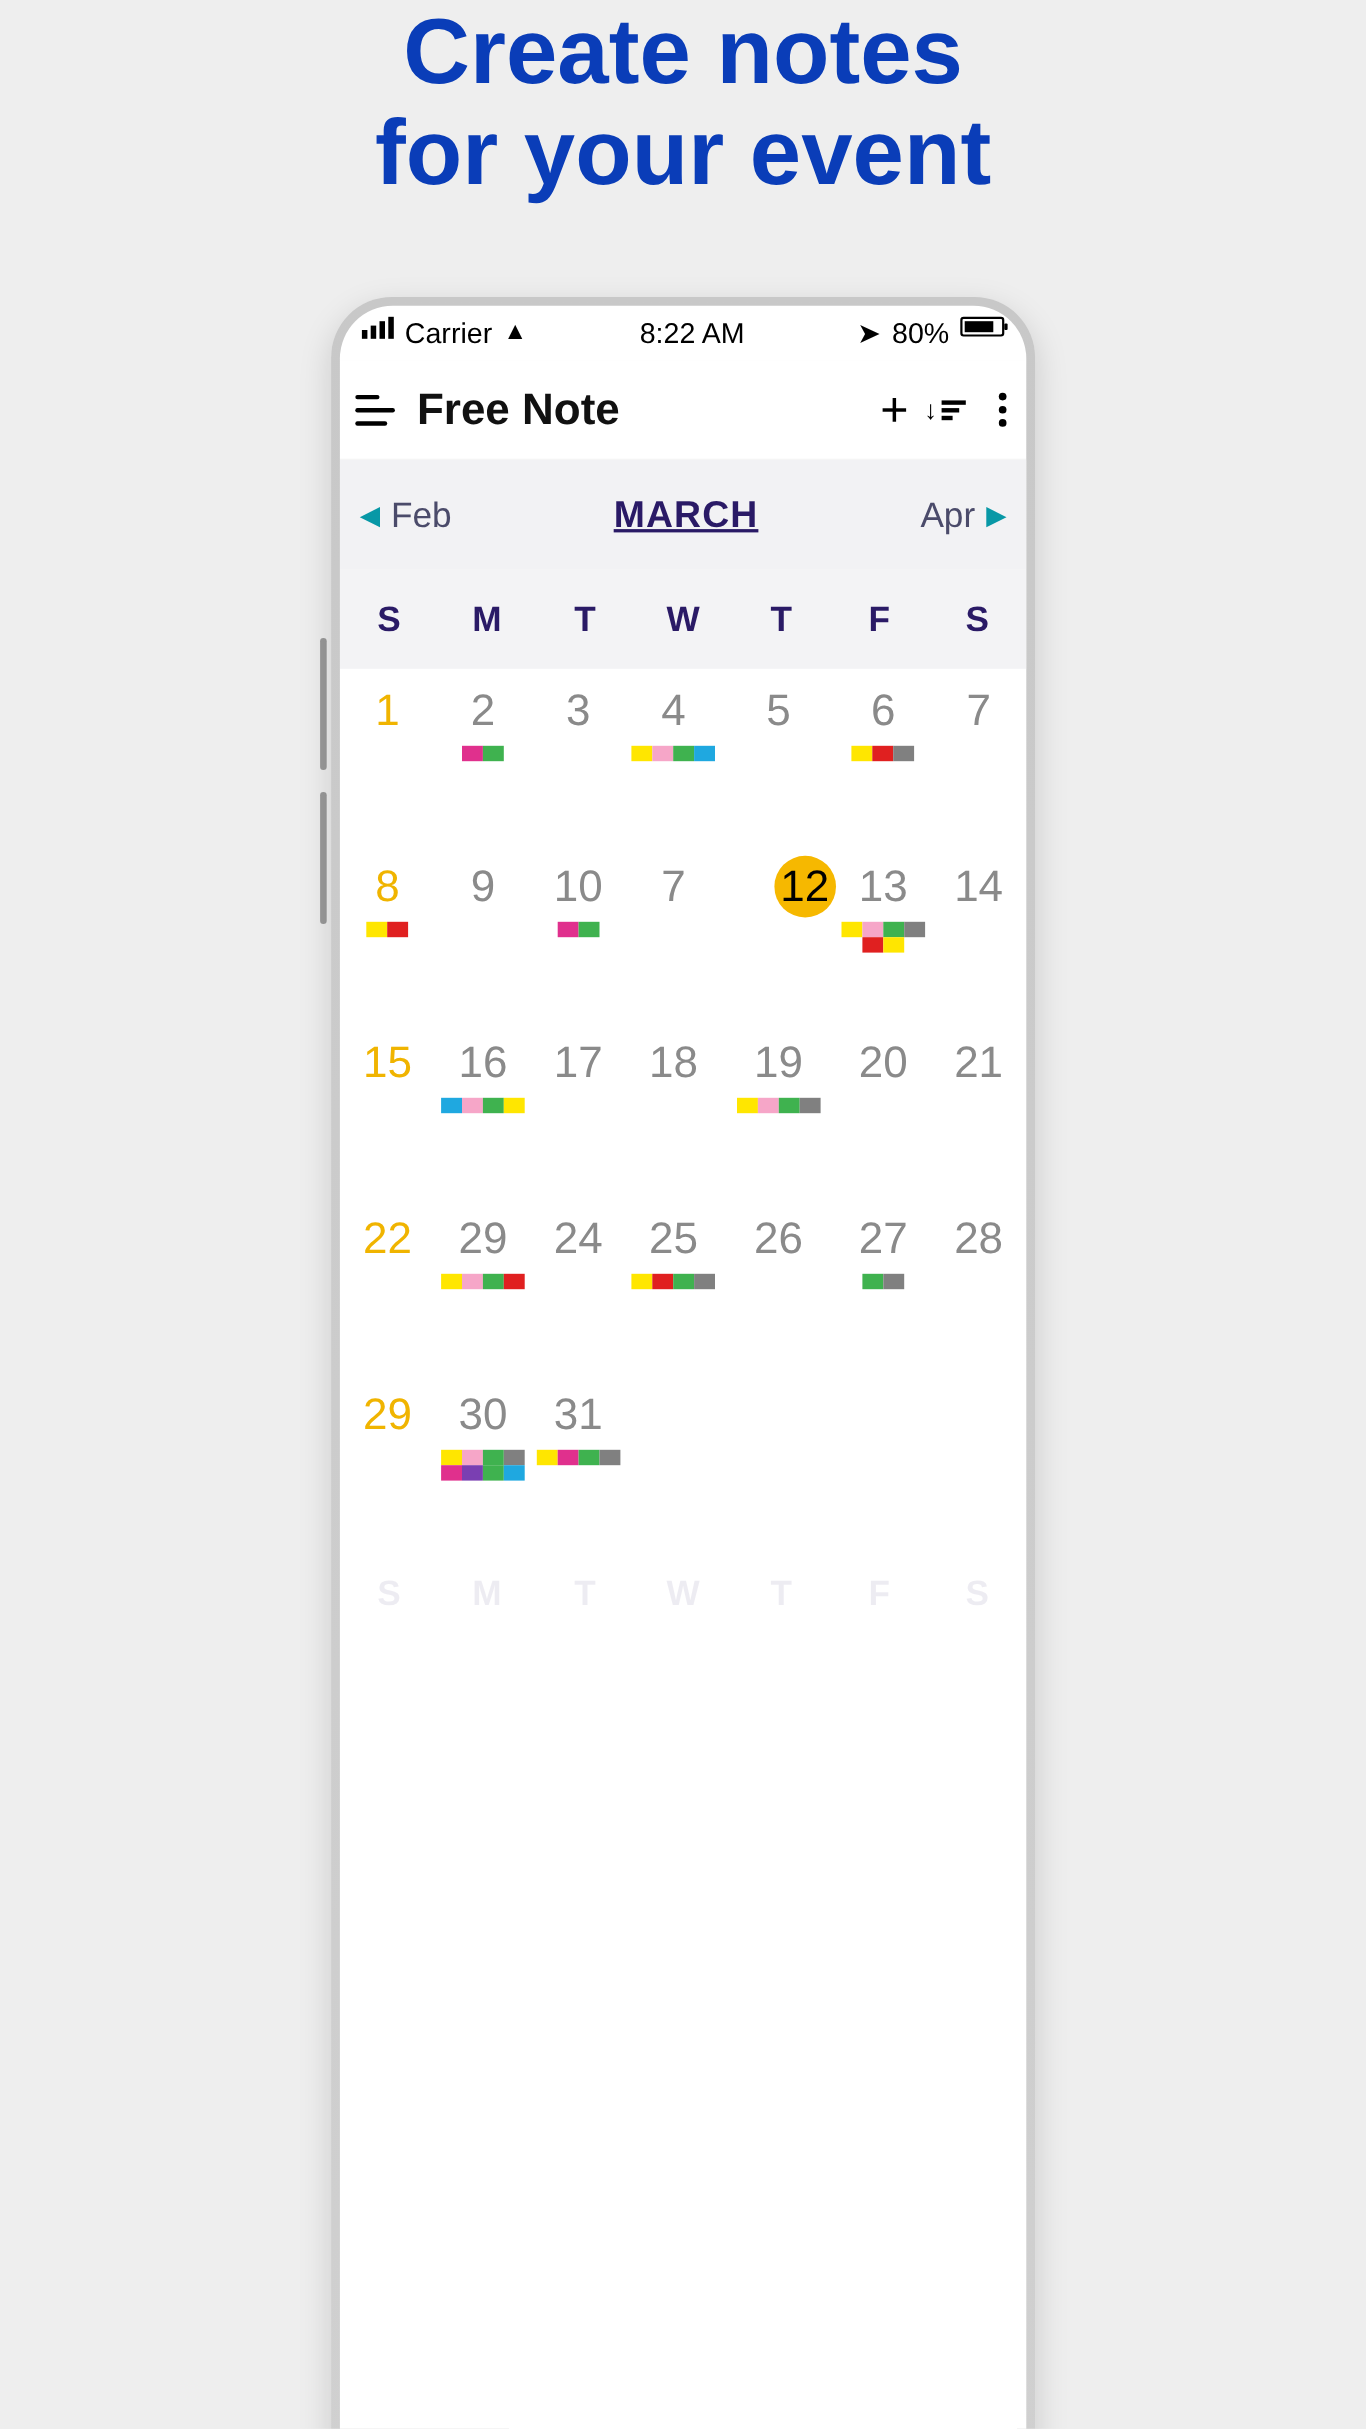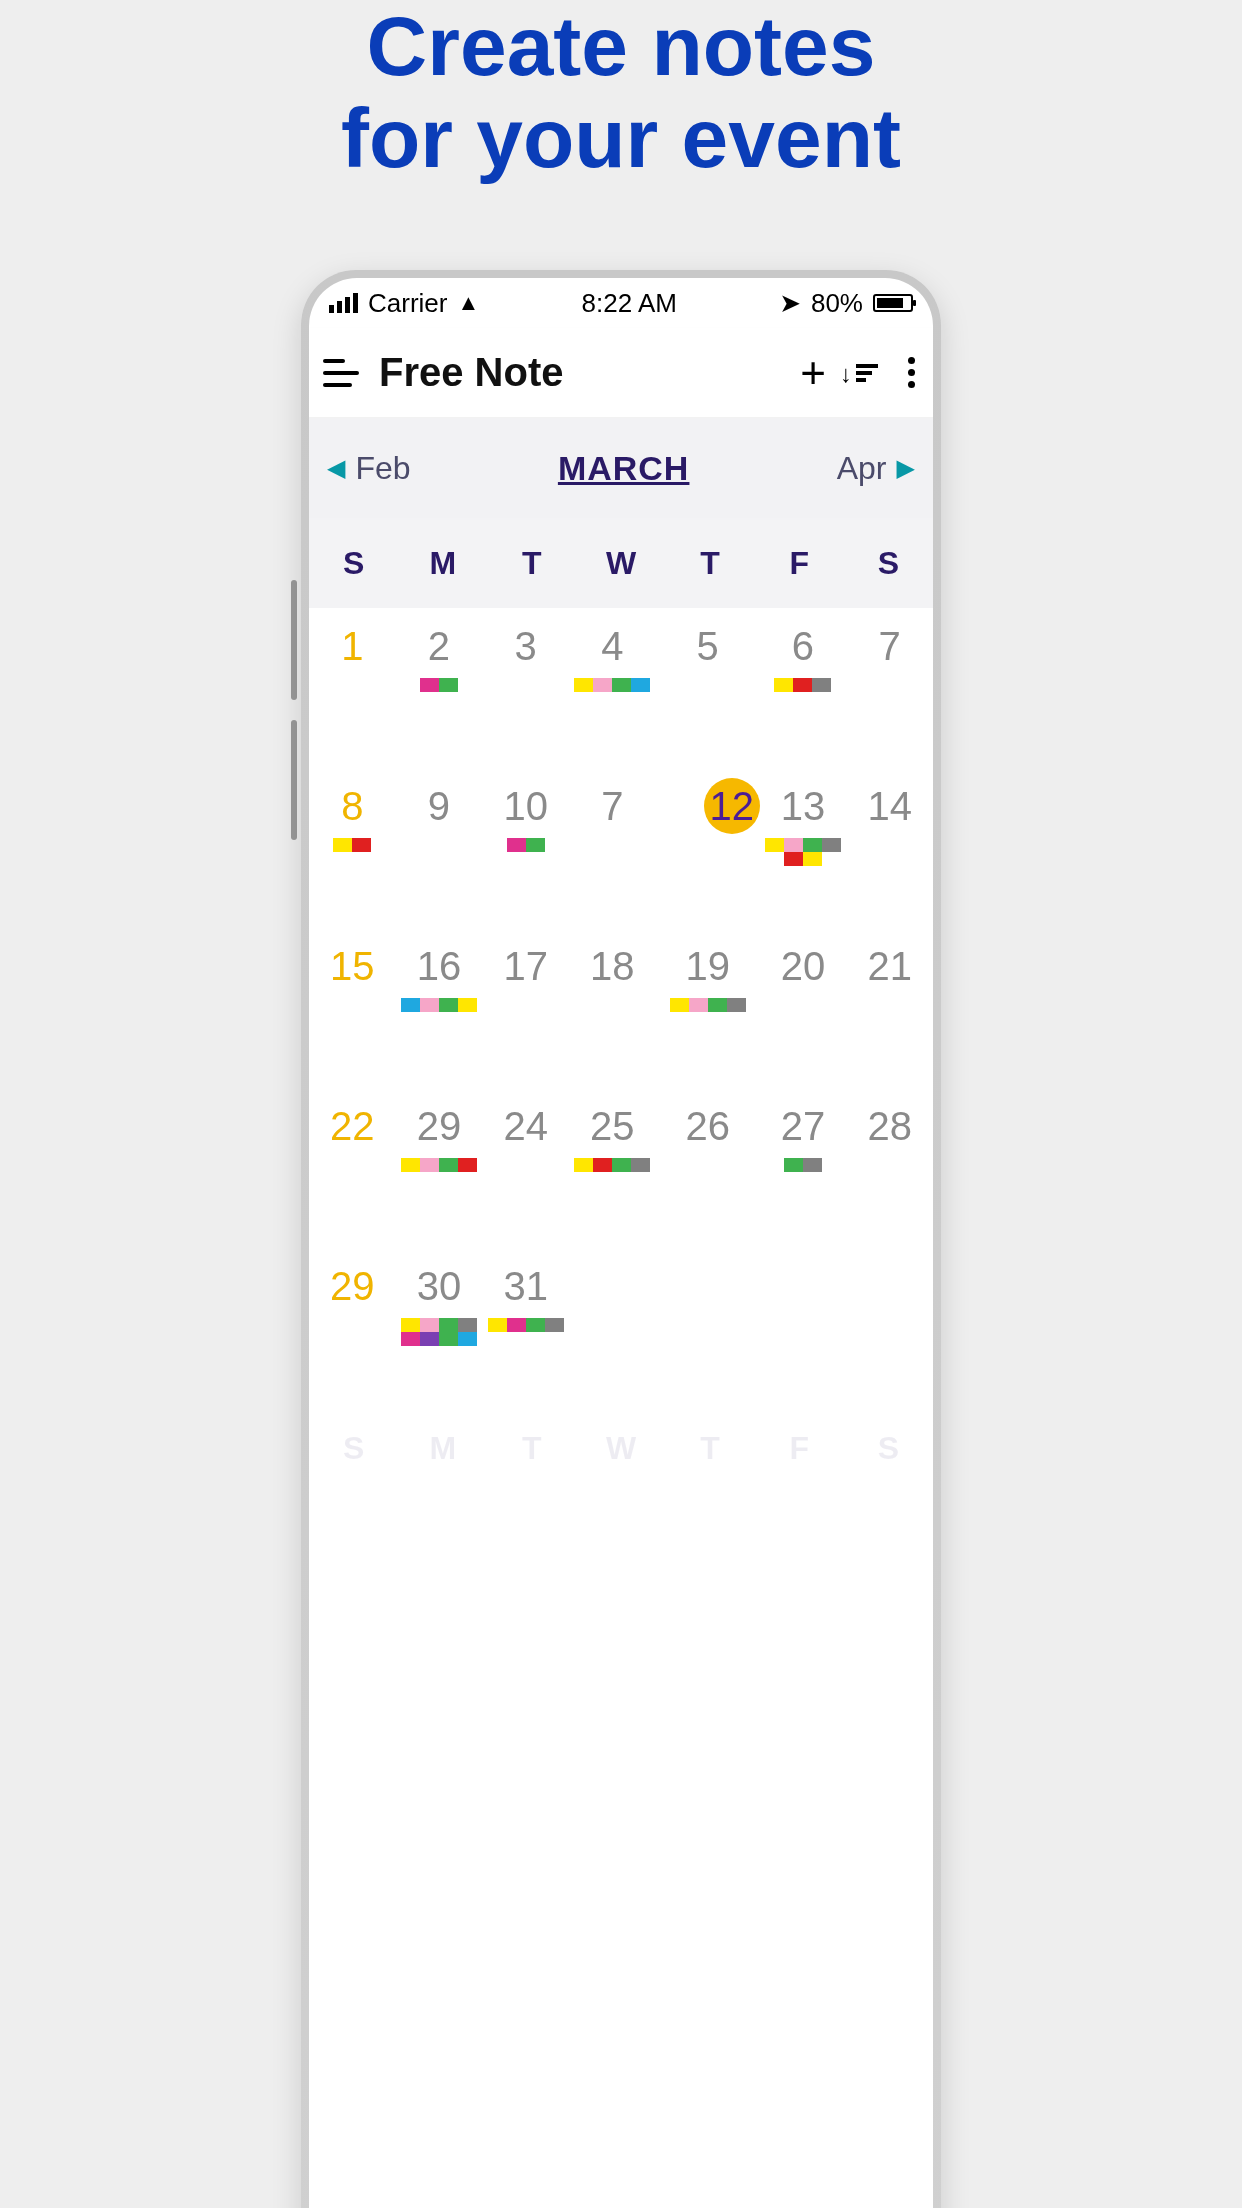--- a/index.html
+++ b/index.html
@@ -61,7 +61,7 @@
   font-weight: 500;
   color: #000;
 }
-.status-left, .status-right { display:flex; align-items:center; gap:10px;}
+.status-left, .status-right { display:flex; align-items:flex-start; gap:10px;}
 .signal-bars { display:flex; align-items:flex-end; gap:3px;}
 .signal-bars span{ width:5px; background:#000;}
 .signal-bars span:nth-child(1){height:8px;}

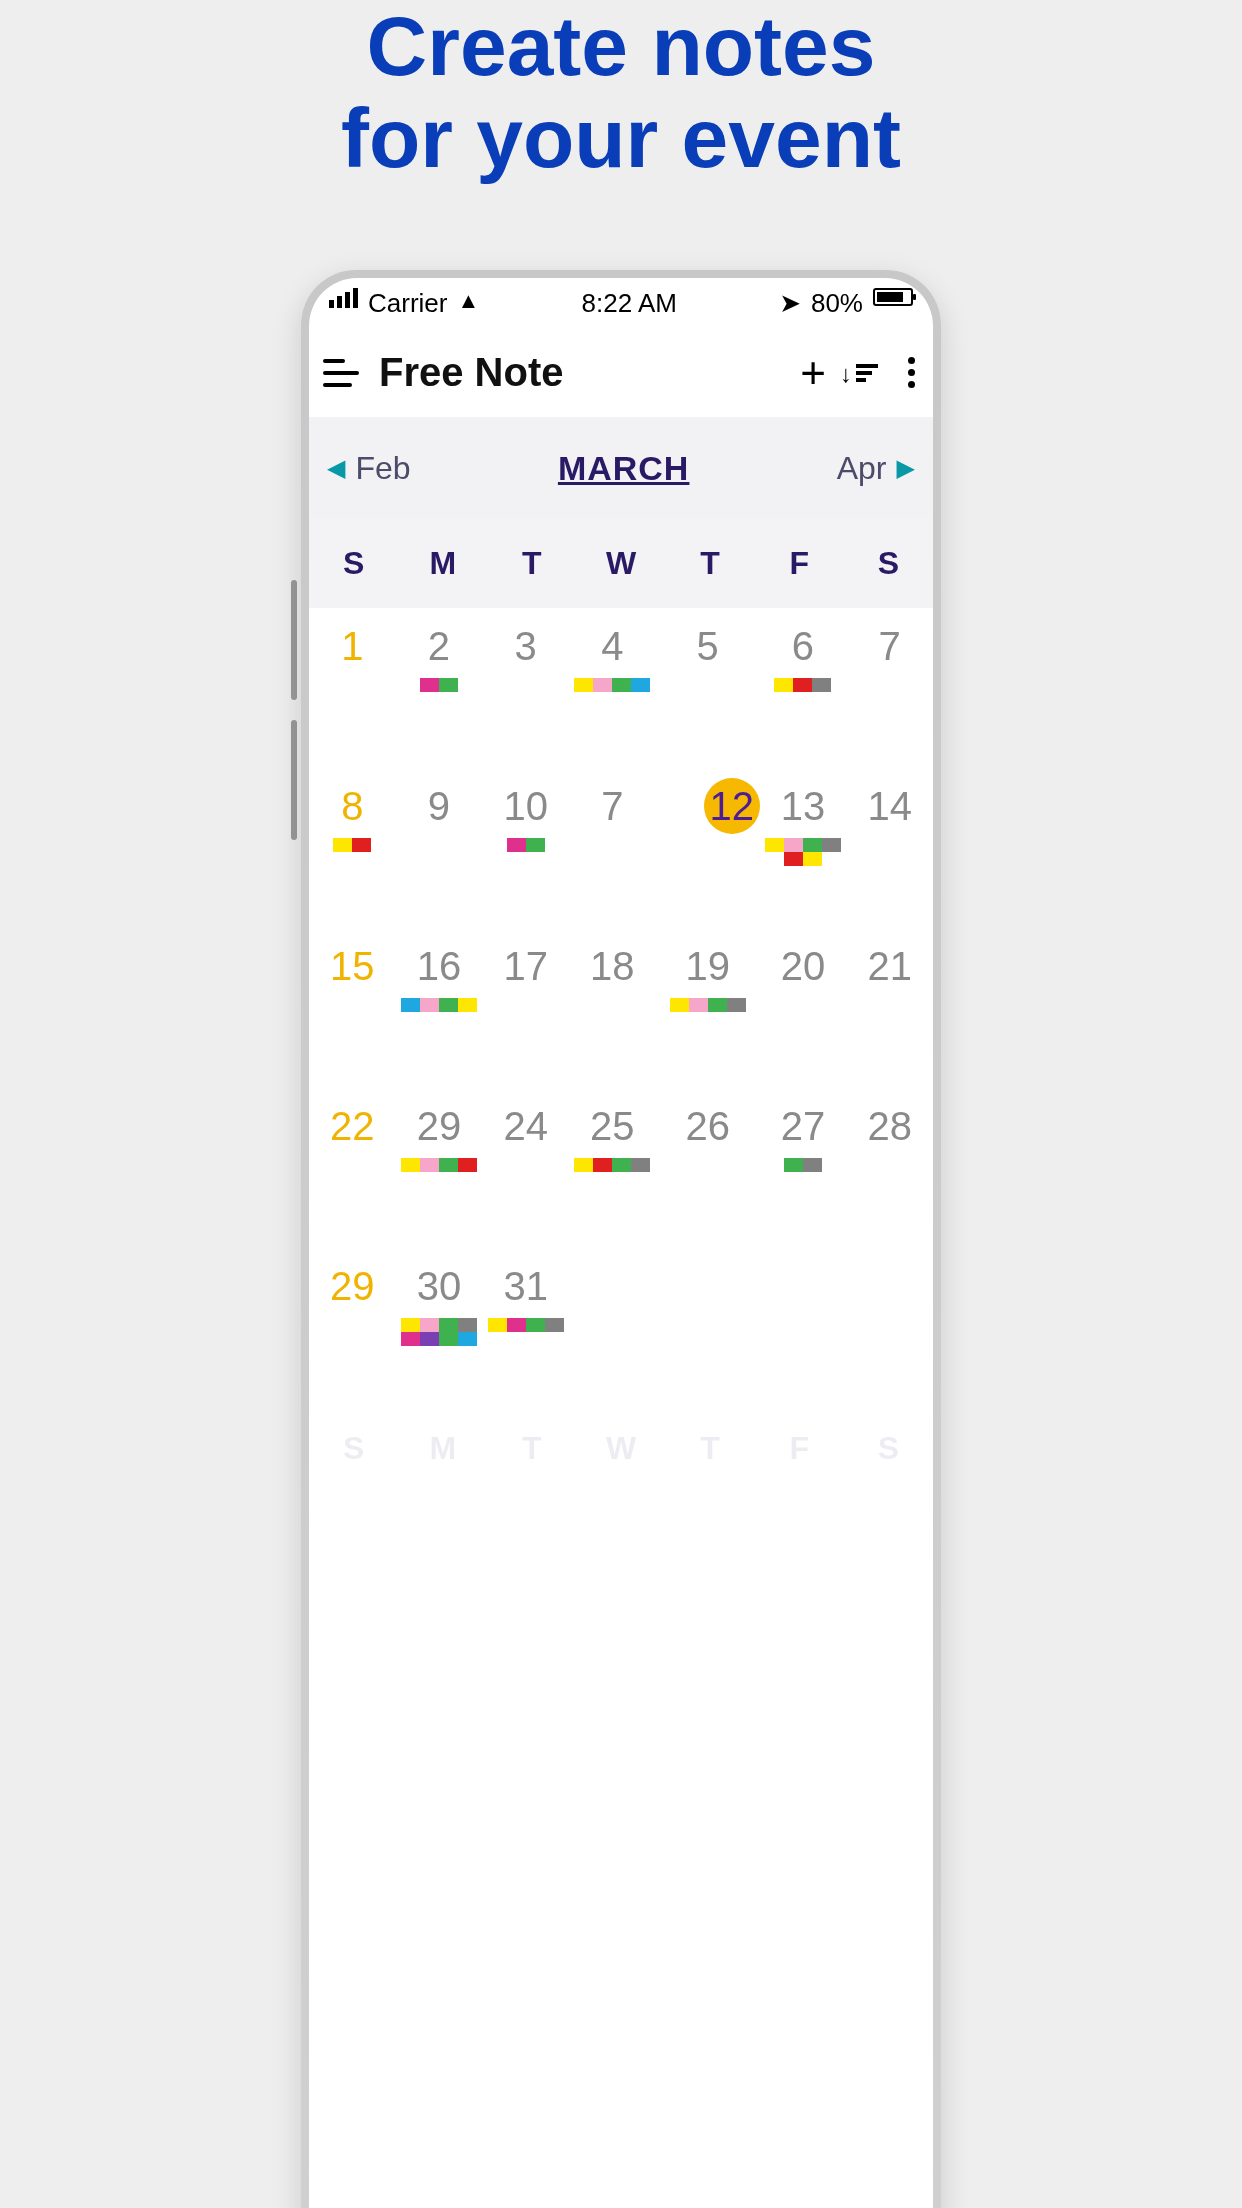--- a/index.html
+++ b/index.html
@@ -135,7 +135,7 @@
 }
 .cell .num { font-size:40px; font-weight:500; color:#8a8a8a; height:56px; display:flex; align-items:center; justify-content:center;}
 .cell.sun .num { color:#f0b400;}
-.cell.today .num { width:56px; height:56px; background:#f6b800; color:#4c1d95; border-radius:50%;margin-left:48px;}
+.cell.today .num { width:56px; height:56px; background:#f6b800; color:#000000; border-radius:50%;margin-left:48px;}
 .tags { display:flex; flex-wrap:wrap; justify-content:center; width:76px; margin-top:4px;}
 .tags span { width:19px; height:14px;}
 .c-pink{background:#e0308d;}

